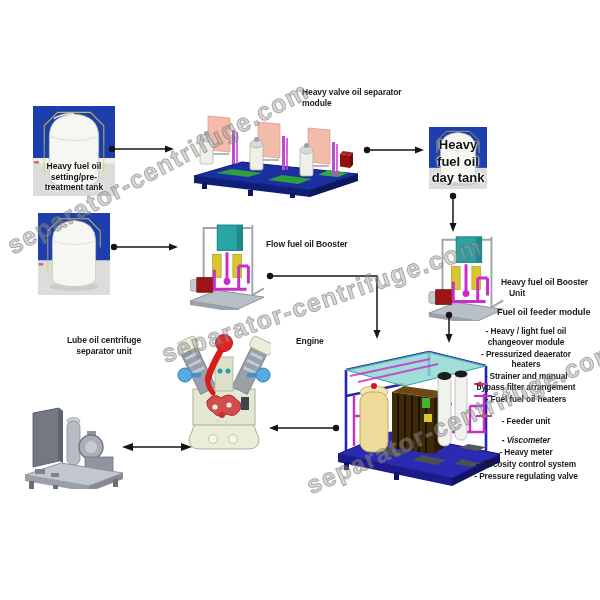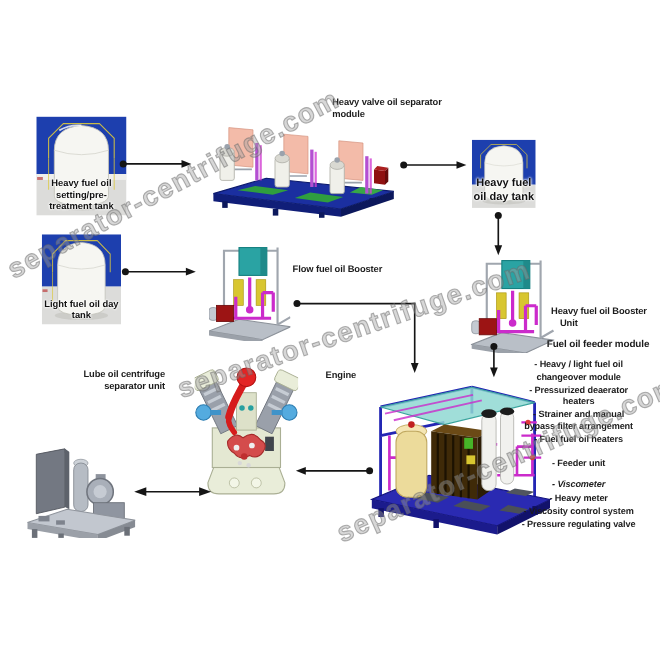--- a/index.html
+++ b/index.html
@@ -13,7 +13,7 @@
   .tank-label{position:absolute;left:0;right:0;bottom:3px;z-index:31;text-align:center;
        font-weight:bold;color:#111;font-size:8.5px;line-height:1.25;
        text-shadow:0 0 2px #fff,0 0 2px #fff,0 0 3px #fff;}
-  .tank-label.small{font-size:10px;}
+  .tank-label.small{font-size:13px;}
   .arrow-layer{position:absolute;left:0;top:0;z-index:20;pointer-events:none;}
   .wm{position:absolute;z-index:40;font-weight:bold;font-size:25px;letter-spacing:1.5px;
       white-space:nowrap;color:rgba(160,160,160,0.42);

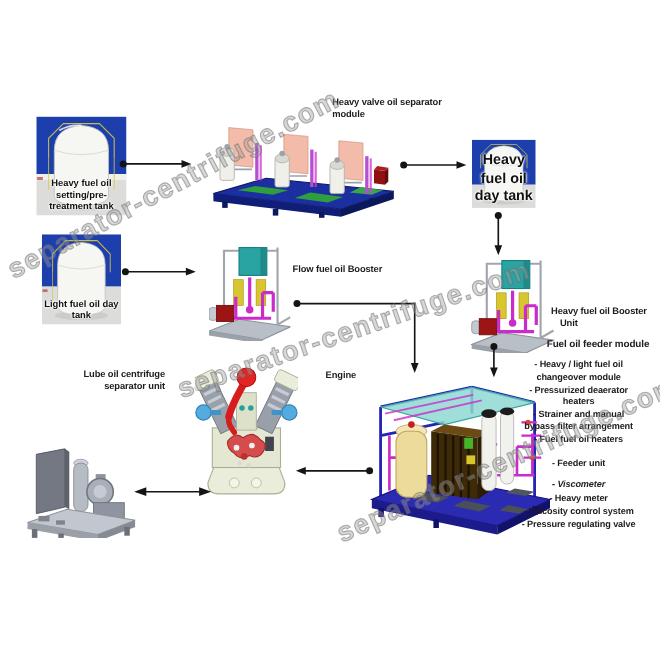--- a/index.html
+++ b/index.html
@@ -118,7 +118,6 @@
       <path d="M22,34 Q22,11 55,9 Q88,11 88,34 L88,80 Q88,89 55,90 Q22,89 22,80 Z" fill="#f6f6f2" stroke="#c2c2ba" stroke-width="1"></path>
       <path d="M22,34 Q55,43 88,34" fill="none" stroke="#d8d8d0" stroke-width="1"></path>
     </svg>
-    <div class="tank-label">Light fuel oil day tank</div>
   </div>
 
   <div class="node" style="left:190px;top:218px;width:74px;height:92px">

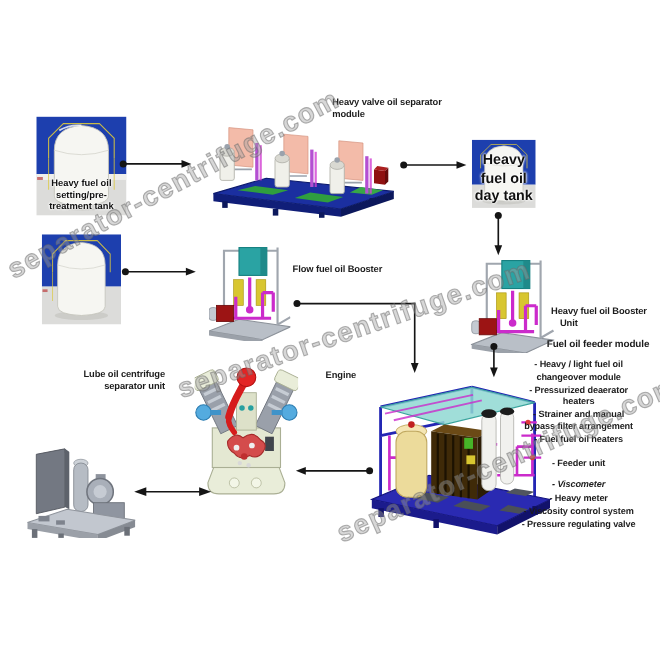--- a/index.html
+++ b/index.html
@@ -9,7 +9,7 @@
   .node svg{display:block;width:100%;height:100%;}
   .lbl{position:absolute;z-index:30;font-weight:bold;color:#1c1c1c;font-size:8.5px;
        line-height:1.3;letter-spacing:-0.1px;}
-  .lbl.center{text-align:right;}
+  .lbl.center{text-align:center;}
   .tank-label{position:absolute;left:0;right:0;bottom:3px;z-index:31;text-align:center;
        font-weight:bold;color:#111;font-size:8.5px;line-height:1.25;
        text-shadow:0 0 2px #fff,0 0 2px #fff,0 0 3px #fff;}

